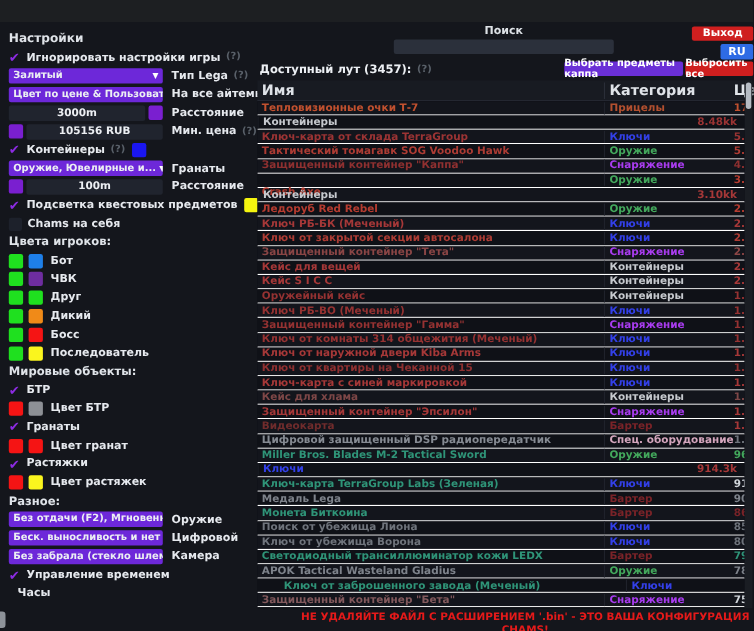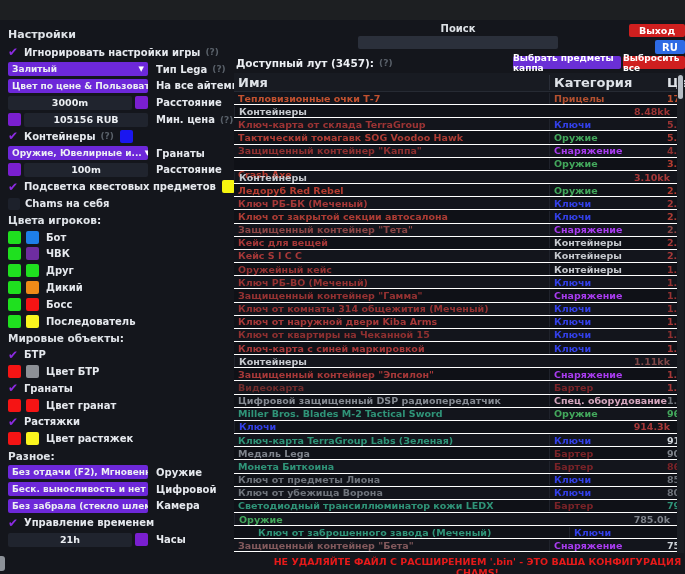--- a/index.html
+++ b/index.html
@@ -355,6 +355,7 @@
       <span class="l-price" style="color: rgb(166, 56, 56);">1.17kk</span>
     </div>
     <div class="l-row">
+      <span class="l-name" style="color: rgb(126, 71, 71);">Кейс для хлама</span>
       <span class="l-cat" style="color: rgb(198, 201, 206);">Контейнеры</span>
       <span class="l-price" style="color: rgb(126, 71, 71);">1.11kk</span>
     </div>

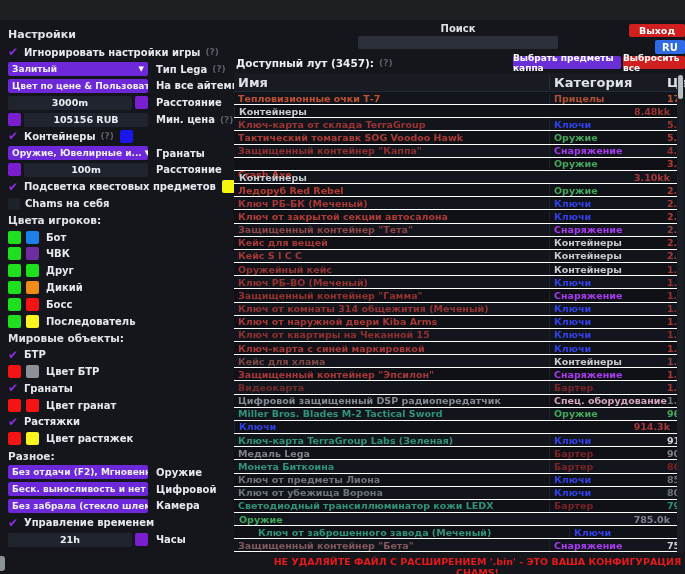--- a/index.html
+++ b/index.html
@@ -399,7 +399,7 @@
       <span class="l-price" style="color: rgb(122, 35, 40);">869.6k</span>
     </div>
     <div class="l-row alt">
-      <span class="l-name" style="color: rgb(111, 116, 124);">Ключ от предметы Лиона</span>
+      <span class="l-name" style="color: rgb(111, 116, 124);">Поиск от убежища Лиона</span>
       <span class="l-cat" style="color: rgb(51, 64, 232);">Ключи</span>
       <span class="l-price" style="color: rgb(111, 116, 124);">850.0k</span>
     </div>

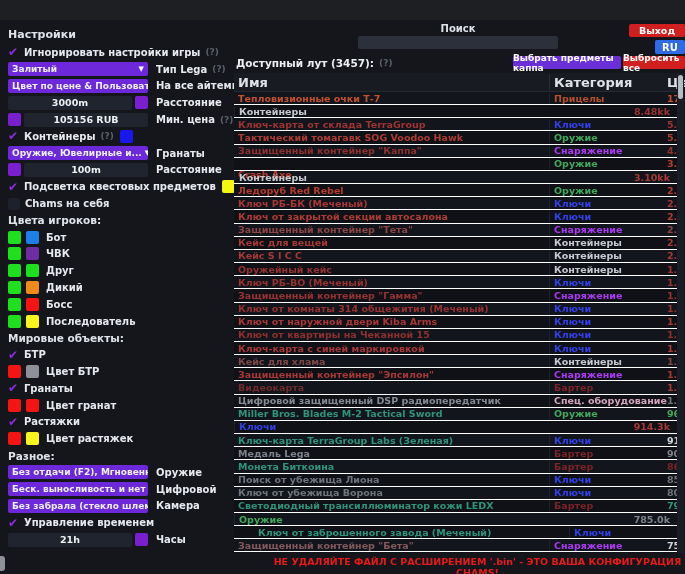--- a/index.html
+++ b/index.html
@@ -414,6 +414,7 @@
       <span class="l-price" style="color: rgb(47, 148, 120);">796.4k</span>
     </div>
     <div class="l-row">
+      <span class="l-name" style="color: rgb(126, 131, 139);">APOK Tactical Wasteland Gladius</span>
       <span class="l-cat" style="color: rgb(67, 168, 92);">Оружие</span>
       <span class="l-price" style="color: rgb(126, 131, 139);">785.0k</span>
     </div>

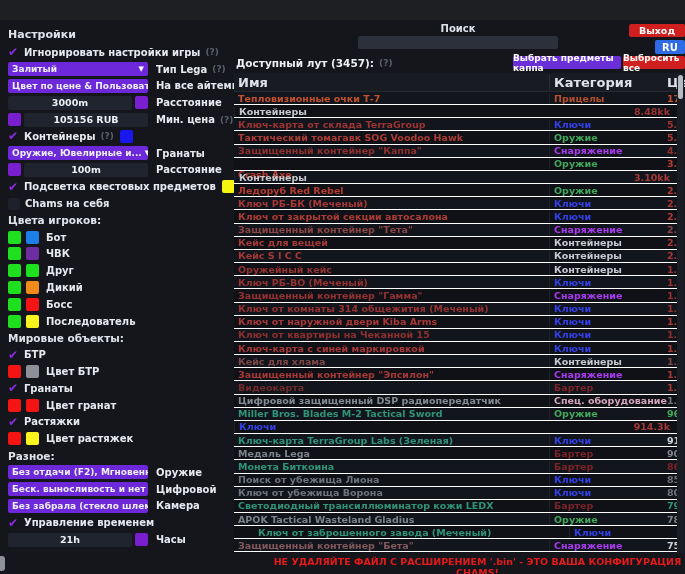--- a/index.html
+++ b/index.html
@@ -228,10 +228,6 @@
         <span class="s-label">Управление временем</span>
       </div>
       <div class="s-row">
-        <div class="s-ctrl">
-          <div class="s-input">21h</div>
-          <span class="s-swatch" style="background: rgb(122, 31, 208);"></span>
-        </div>
         <span class="s-label ml">Часы</span>
       </div>
     </div>

